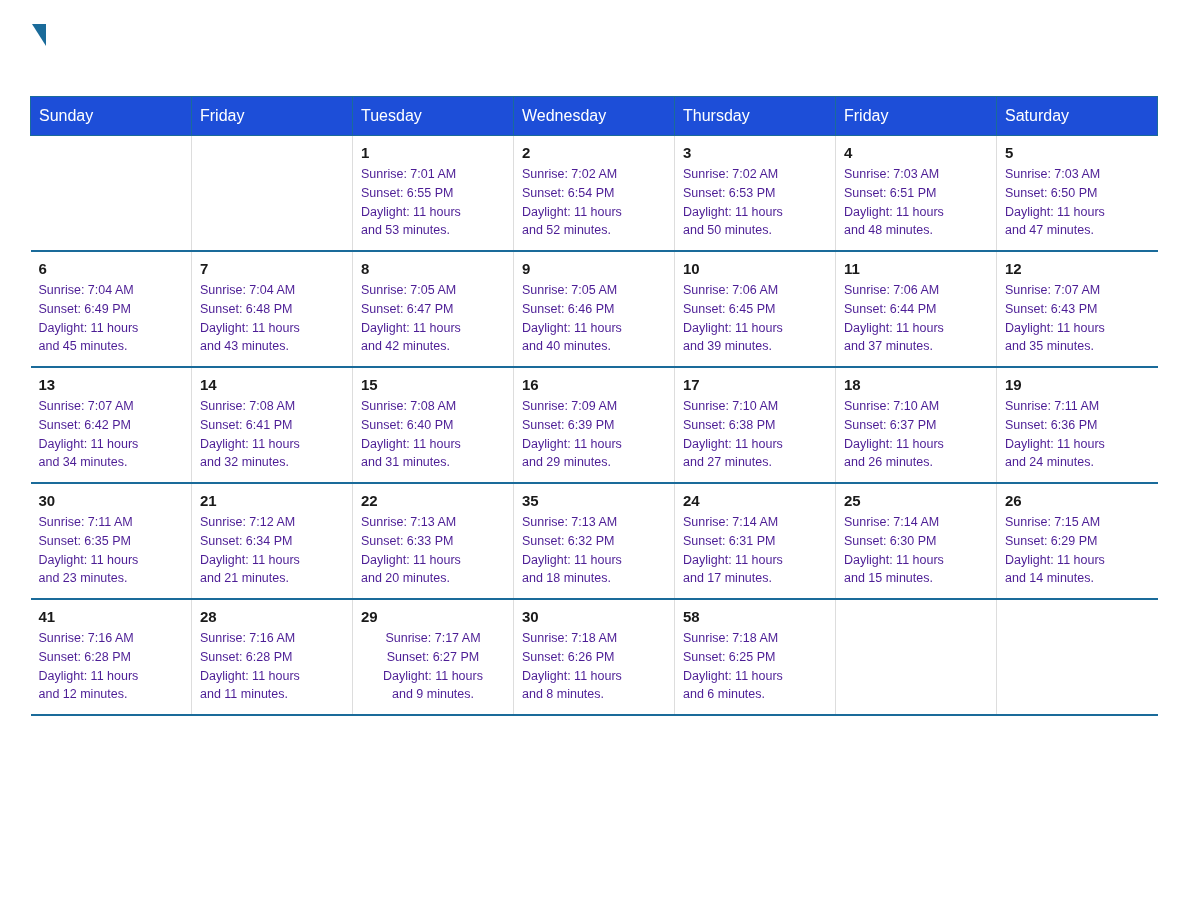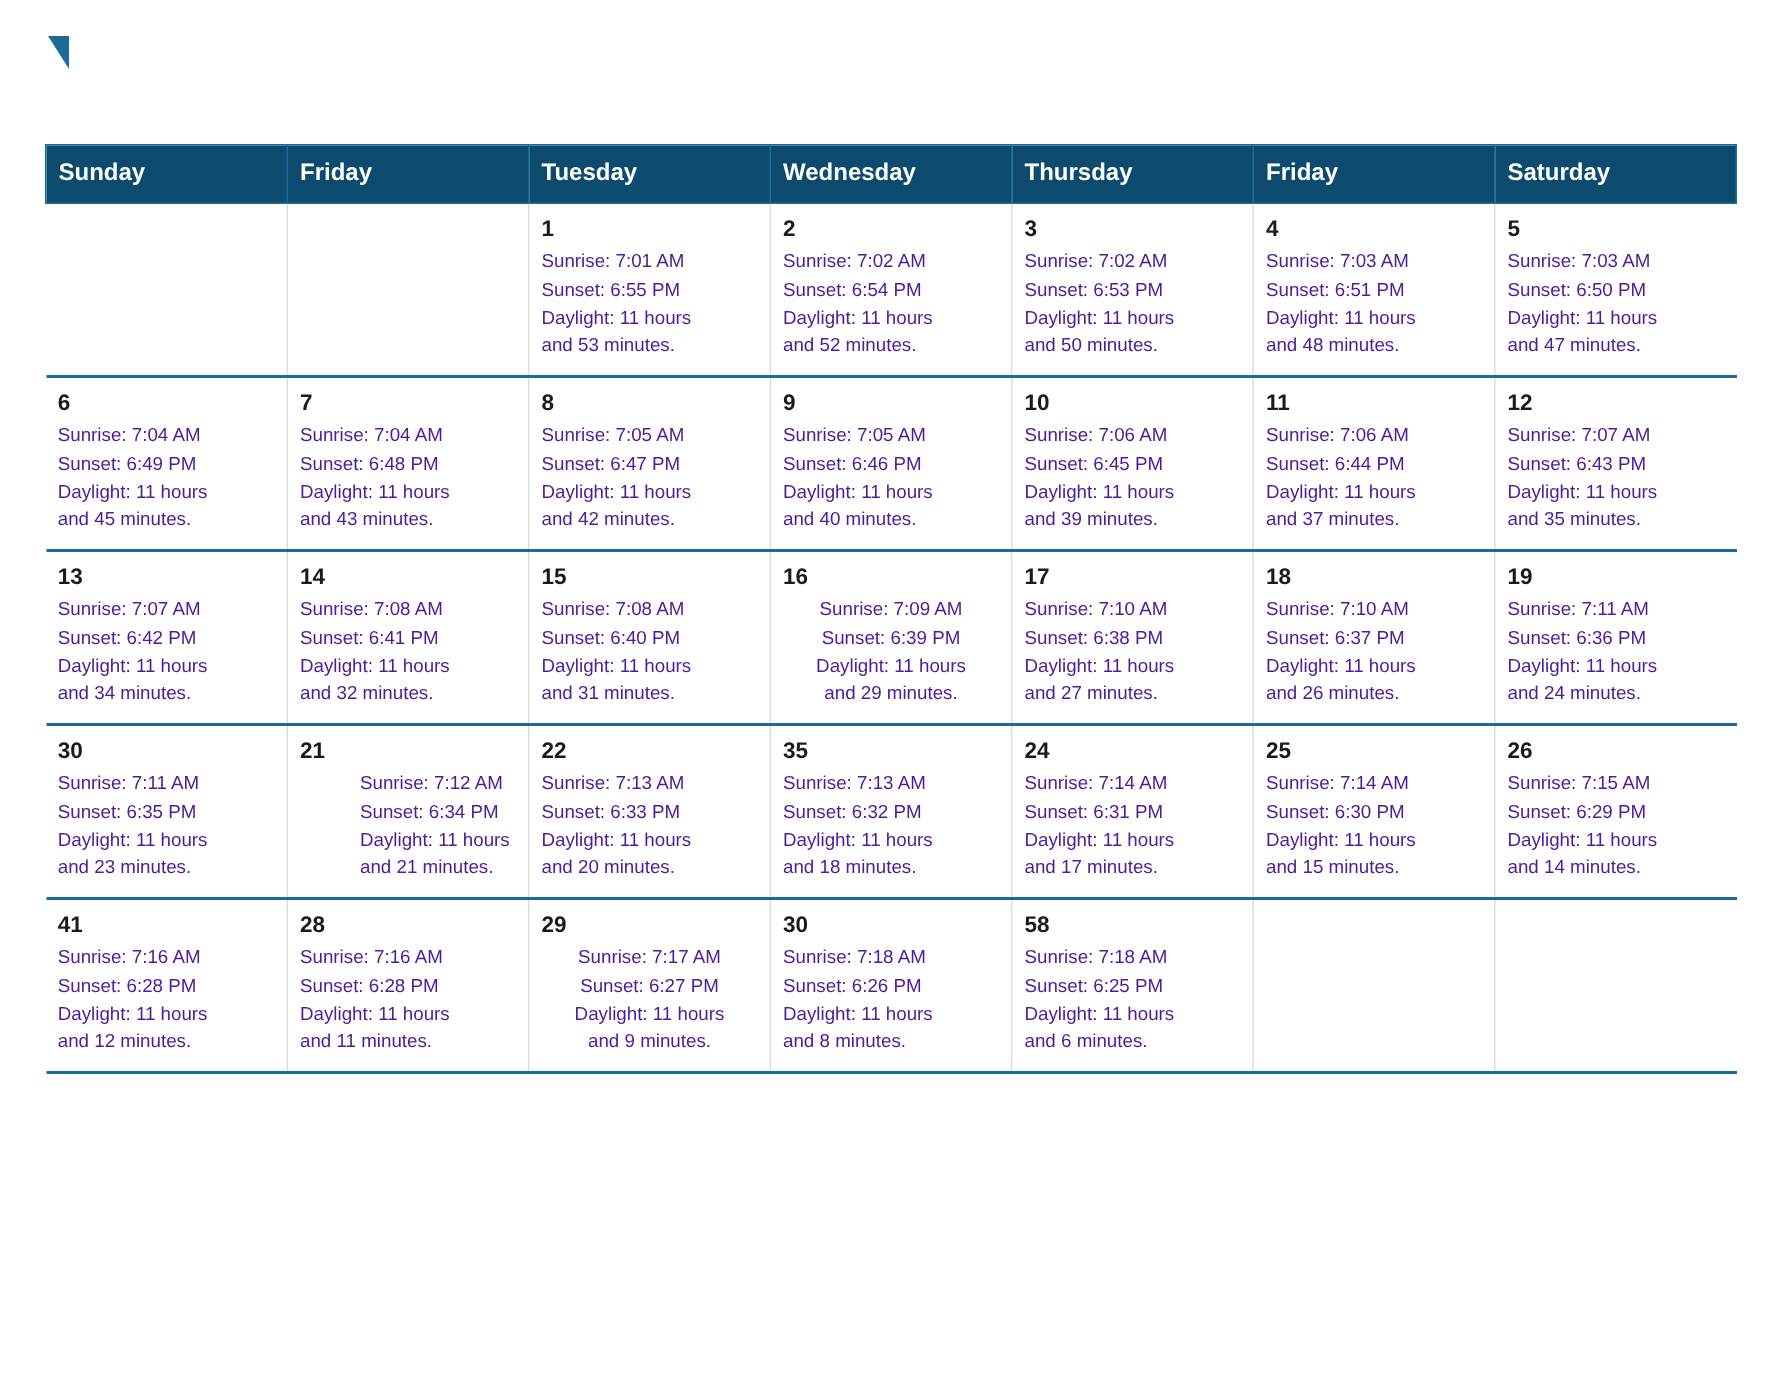--- a/index.html
+++ b/index.html
@@ -65,10 +65,10 @@
       table-layout: fixed;
     }
     thead tr th {
-      background-color: #0c4a6e;
+      background-color: #1d4ed8;
       color: #fff;
       font-size: 16px;
-      font-weight: bold;
+      font-weight: normal;
       padding: 10px 8px;
       text-align: left;
       border: 1px solid #1a6b9a;

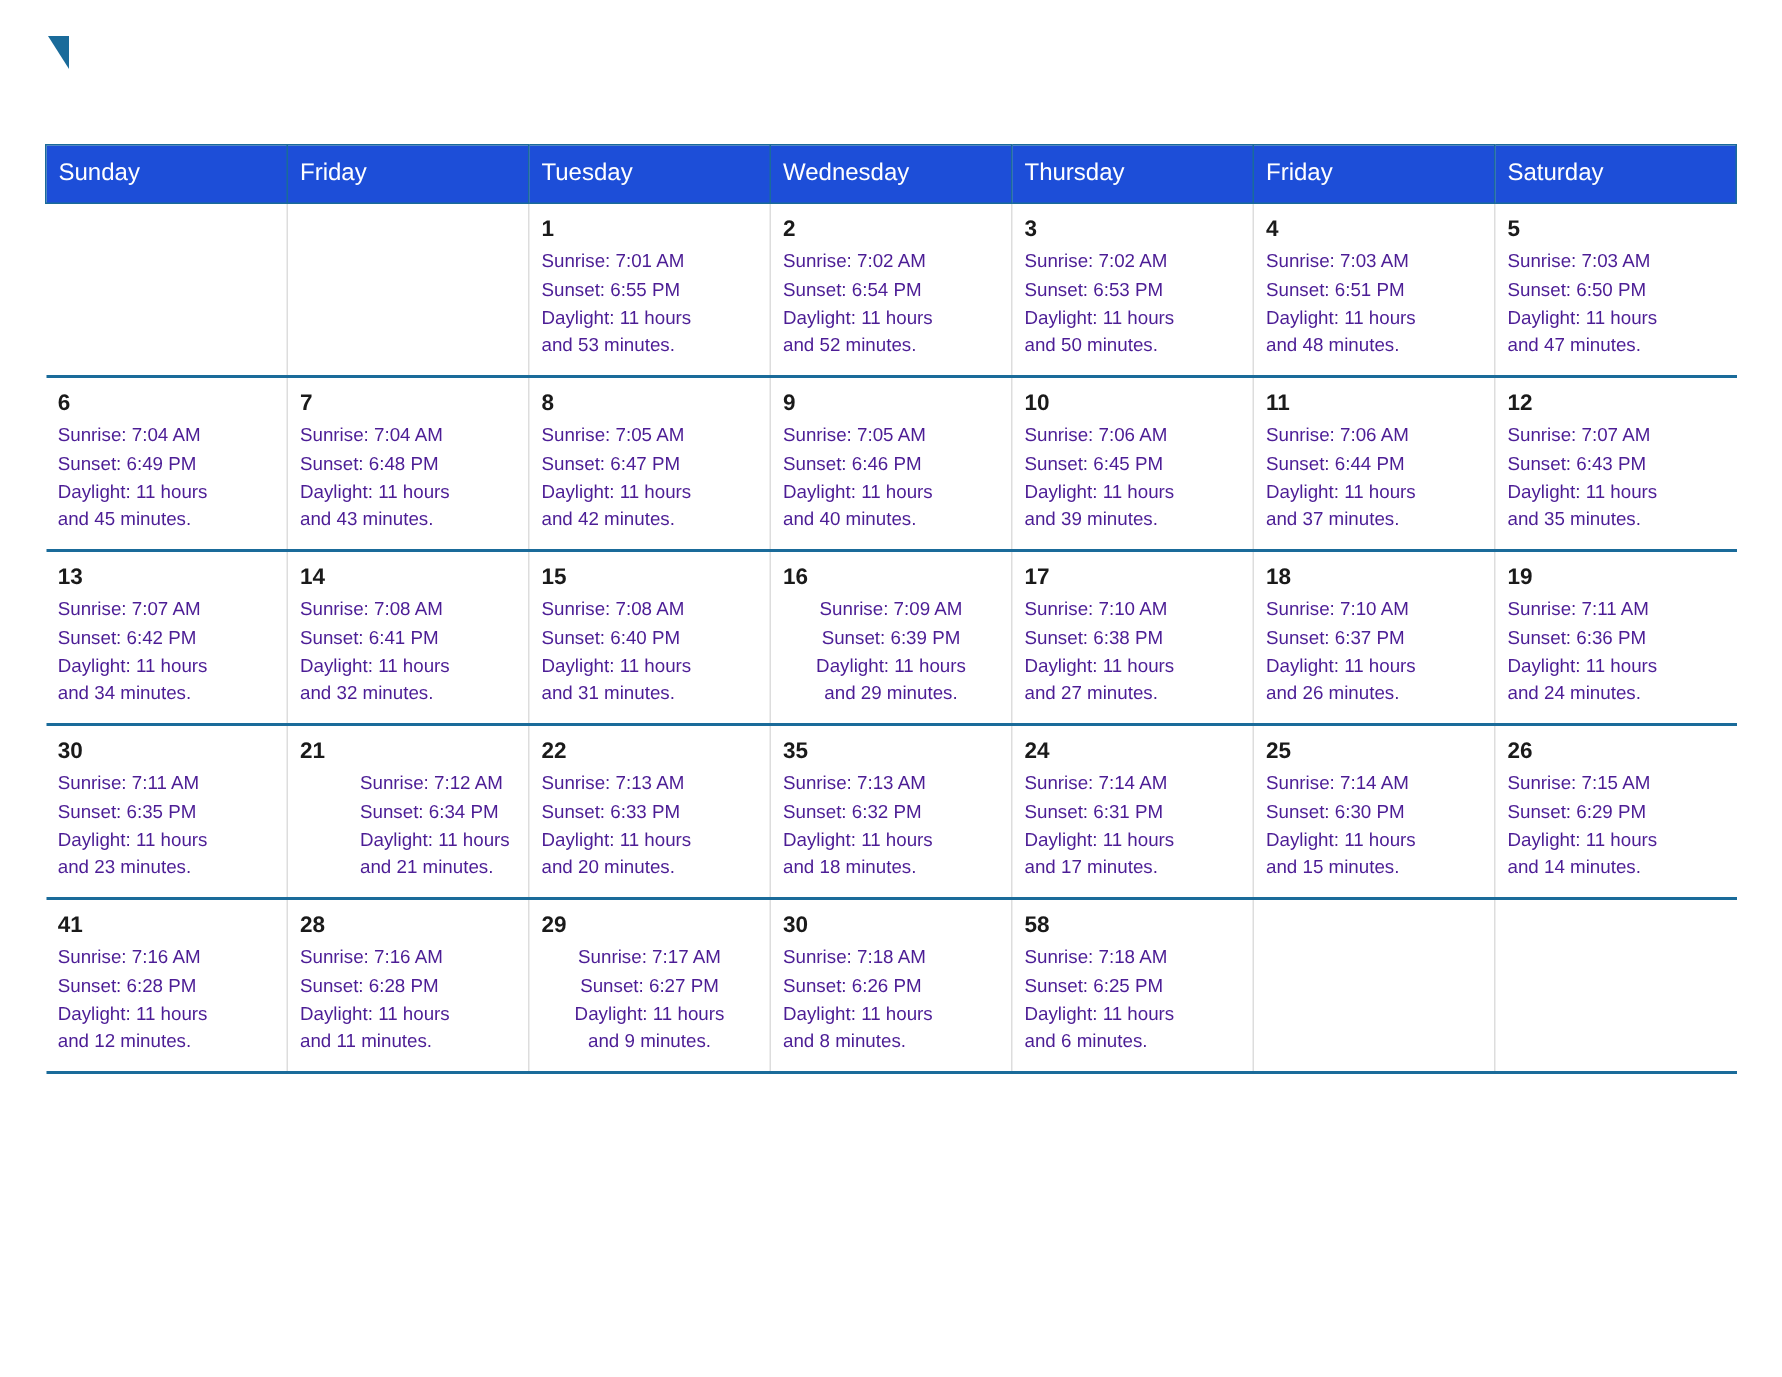--- a/index.html
+++ b/index.html
@@ -250,7 +250,7 @@
         </td>
         <td>
           <span class="day-number">16</span>
-          <div class="day-info" style="white-space: pre-line; text-align: center;">Sunrise: 7:09 AM
+          <div class="day-info" style="white-space: pre-line;">Sunrise: 7:09 AM
 Sunset: 6:39 PM
 Daylight: 11 hours
 and 29 minutes.</div>

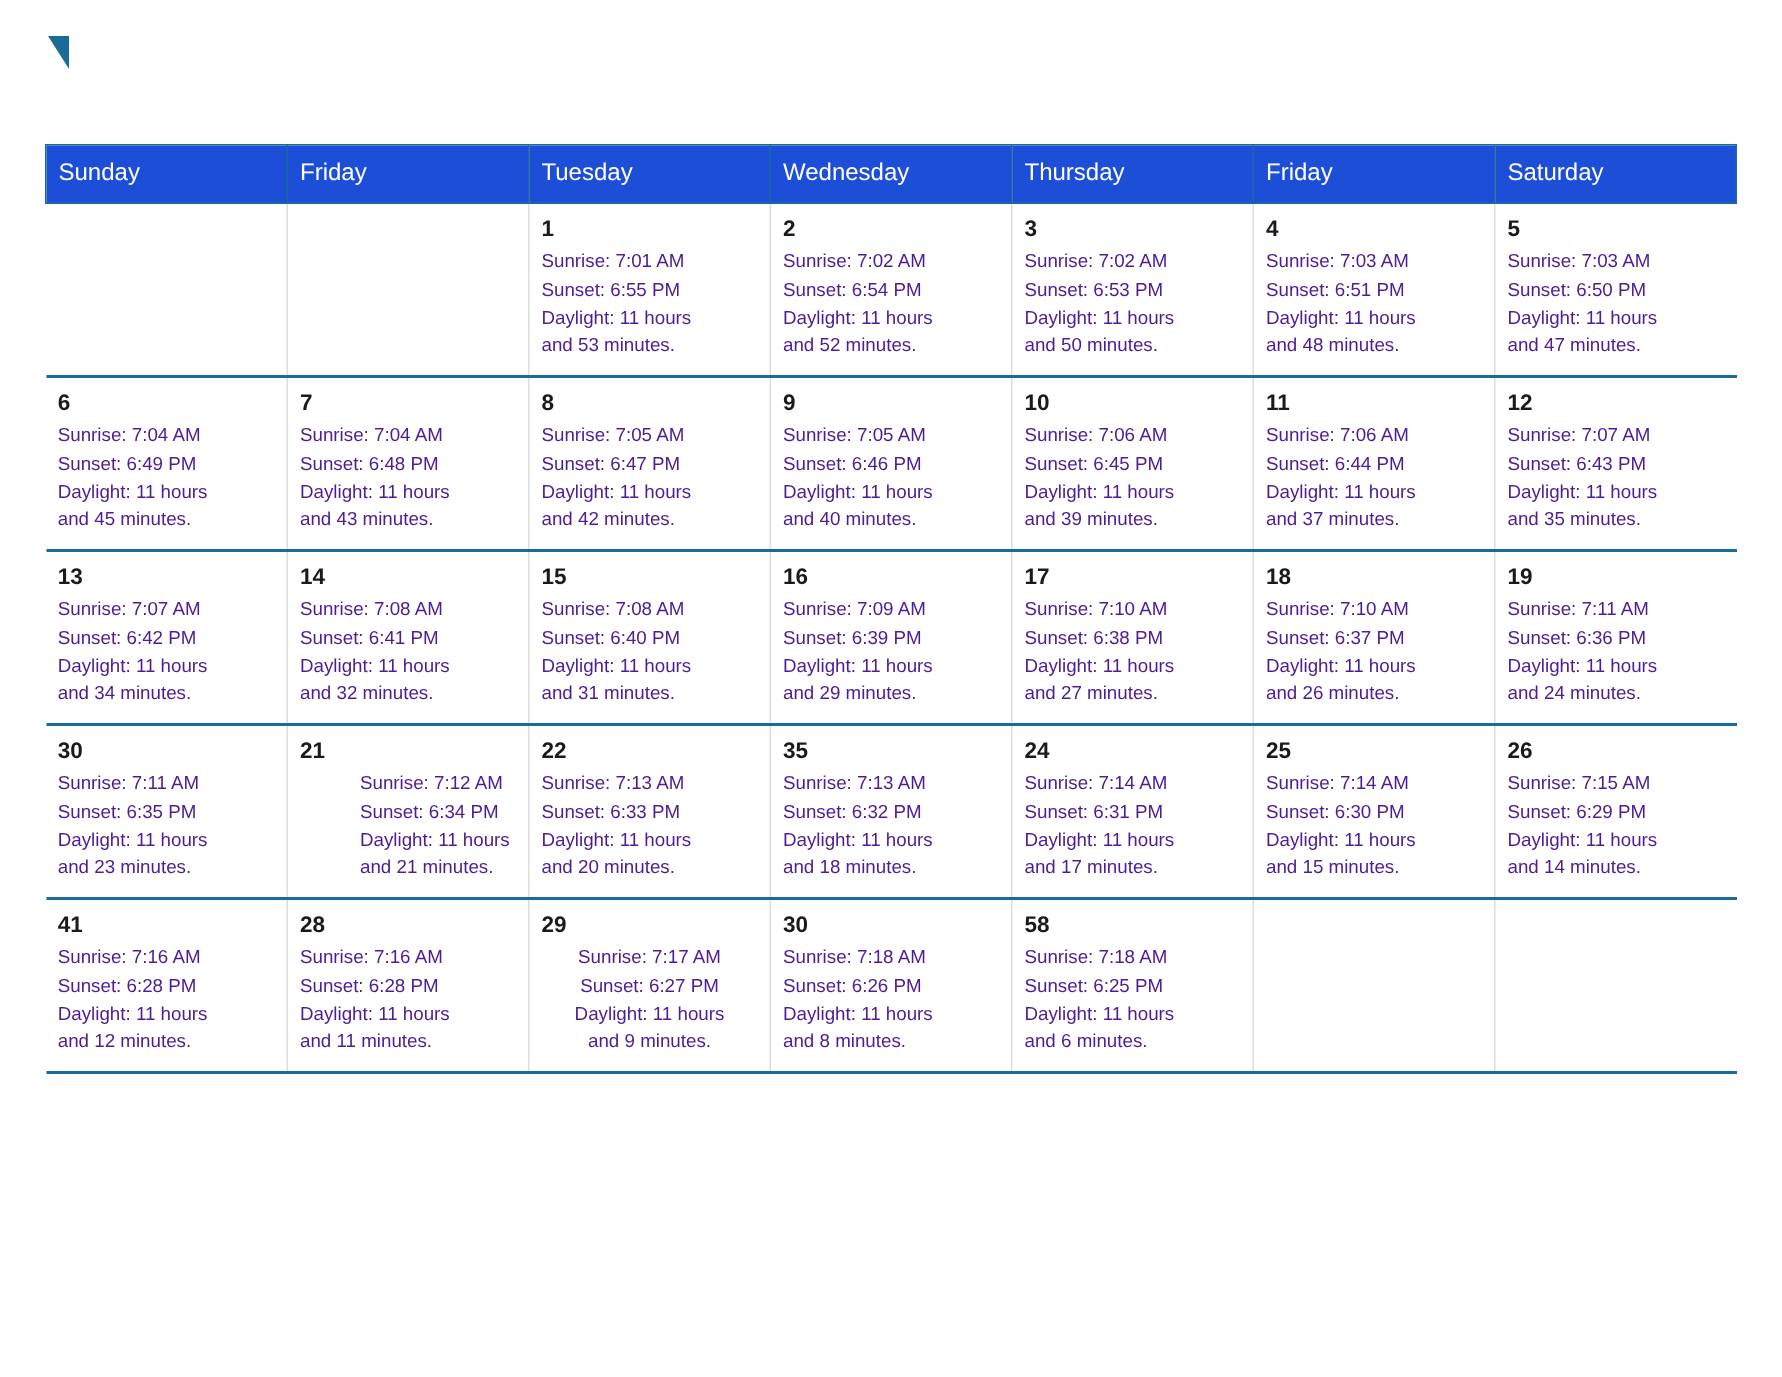--- a/index.html
+++ b/index.html
@@ -287,7 +287,7 @@
         </td>
         <td>
           <span class="day-number">21</span>
-          <div class="day-info" style="white-space: pre-line; margin-left: 40px;">Sunrise: 7:12 AM
+          <div class="day-info" style="white-space: pre-line;">Sunrise: 7:12 AM
 Sunset: 6:34 PM
 Daylight: 11 hours
 and 21 minutes.</div>

